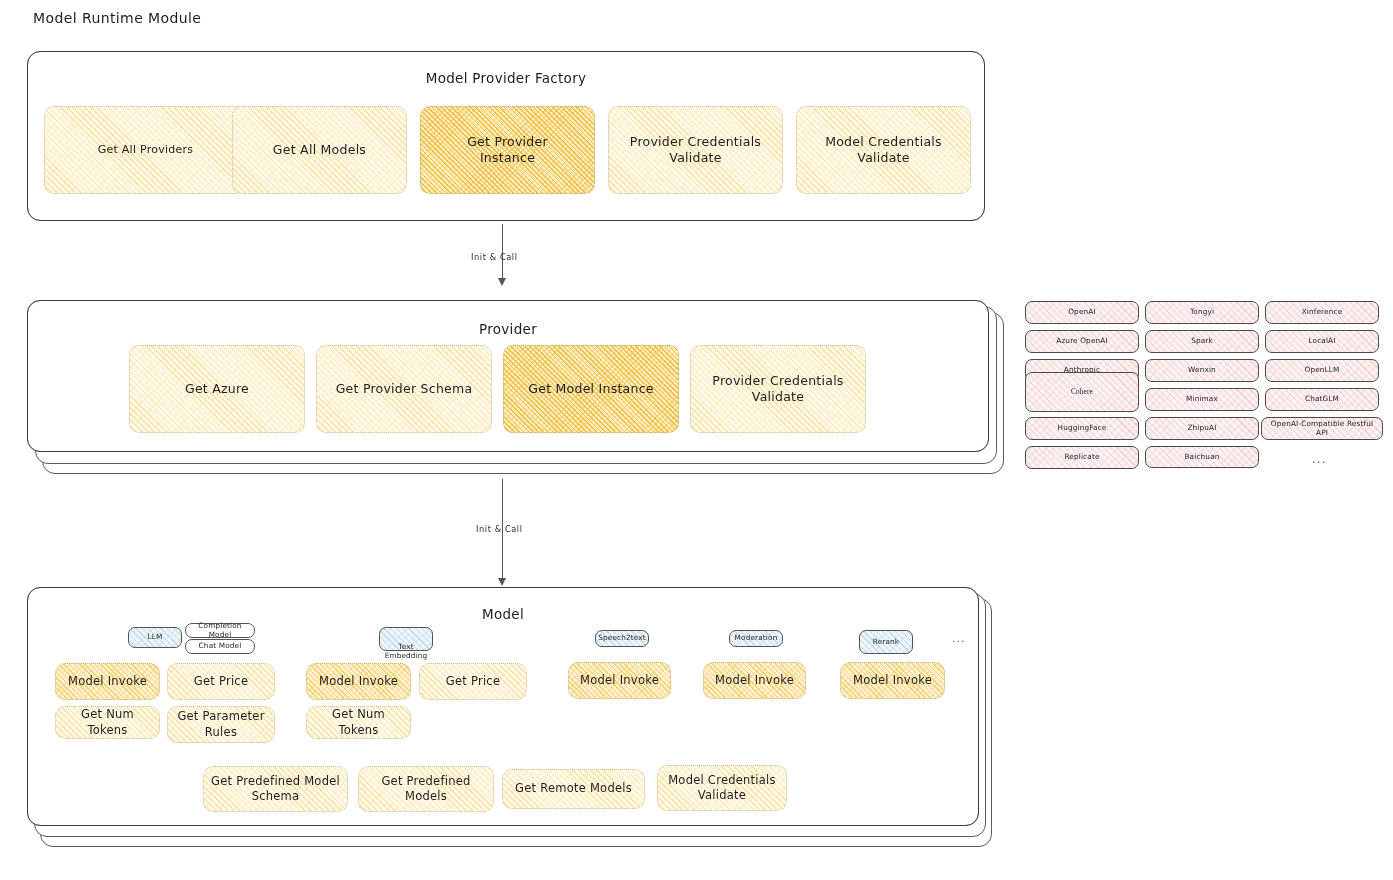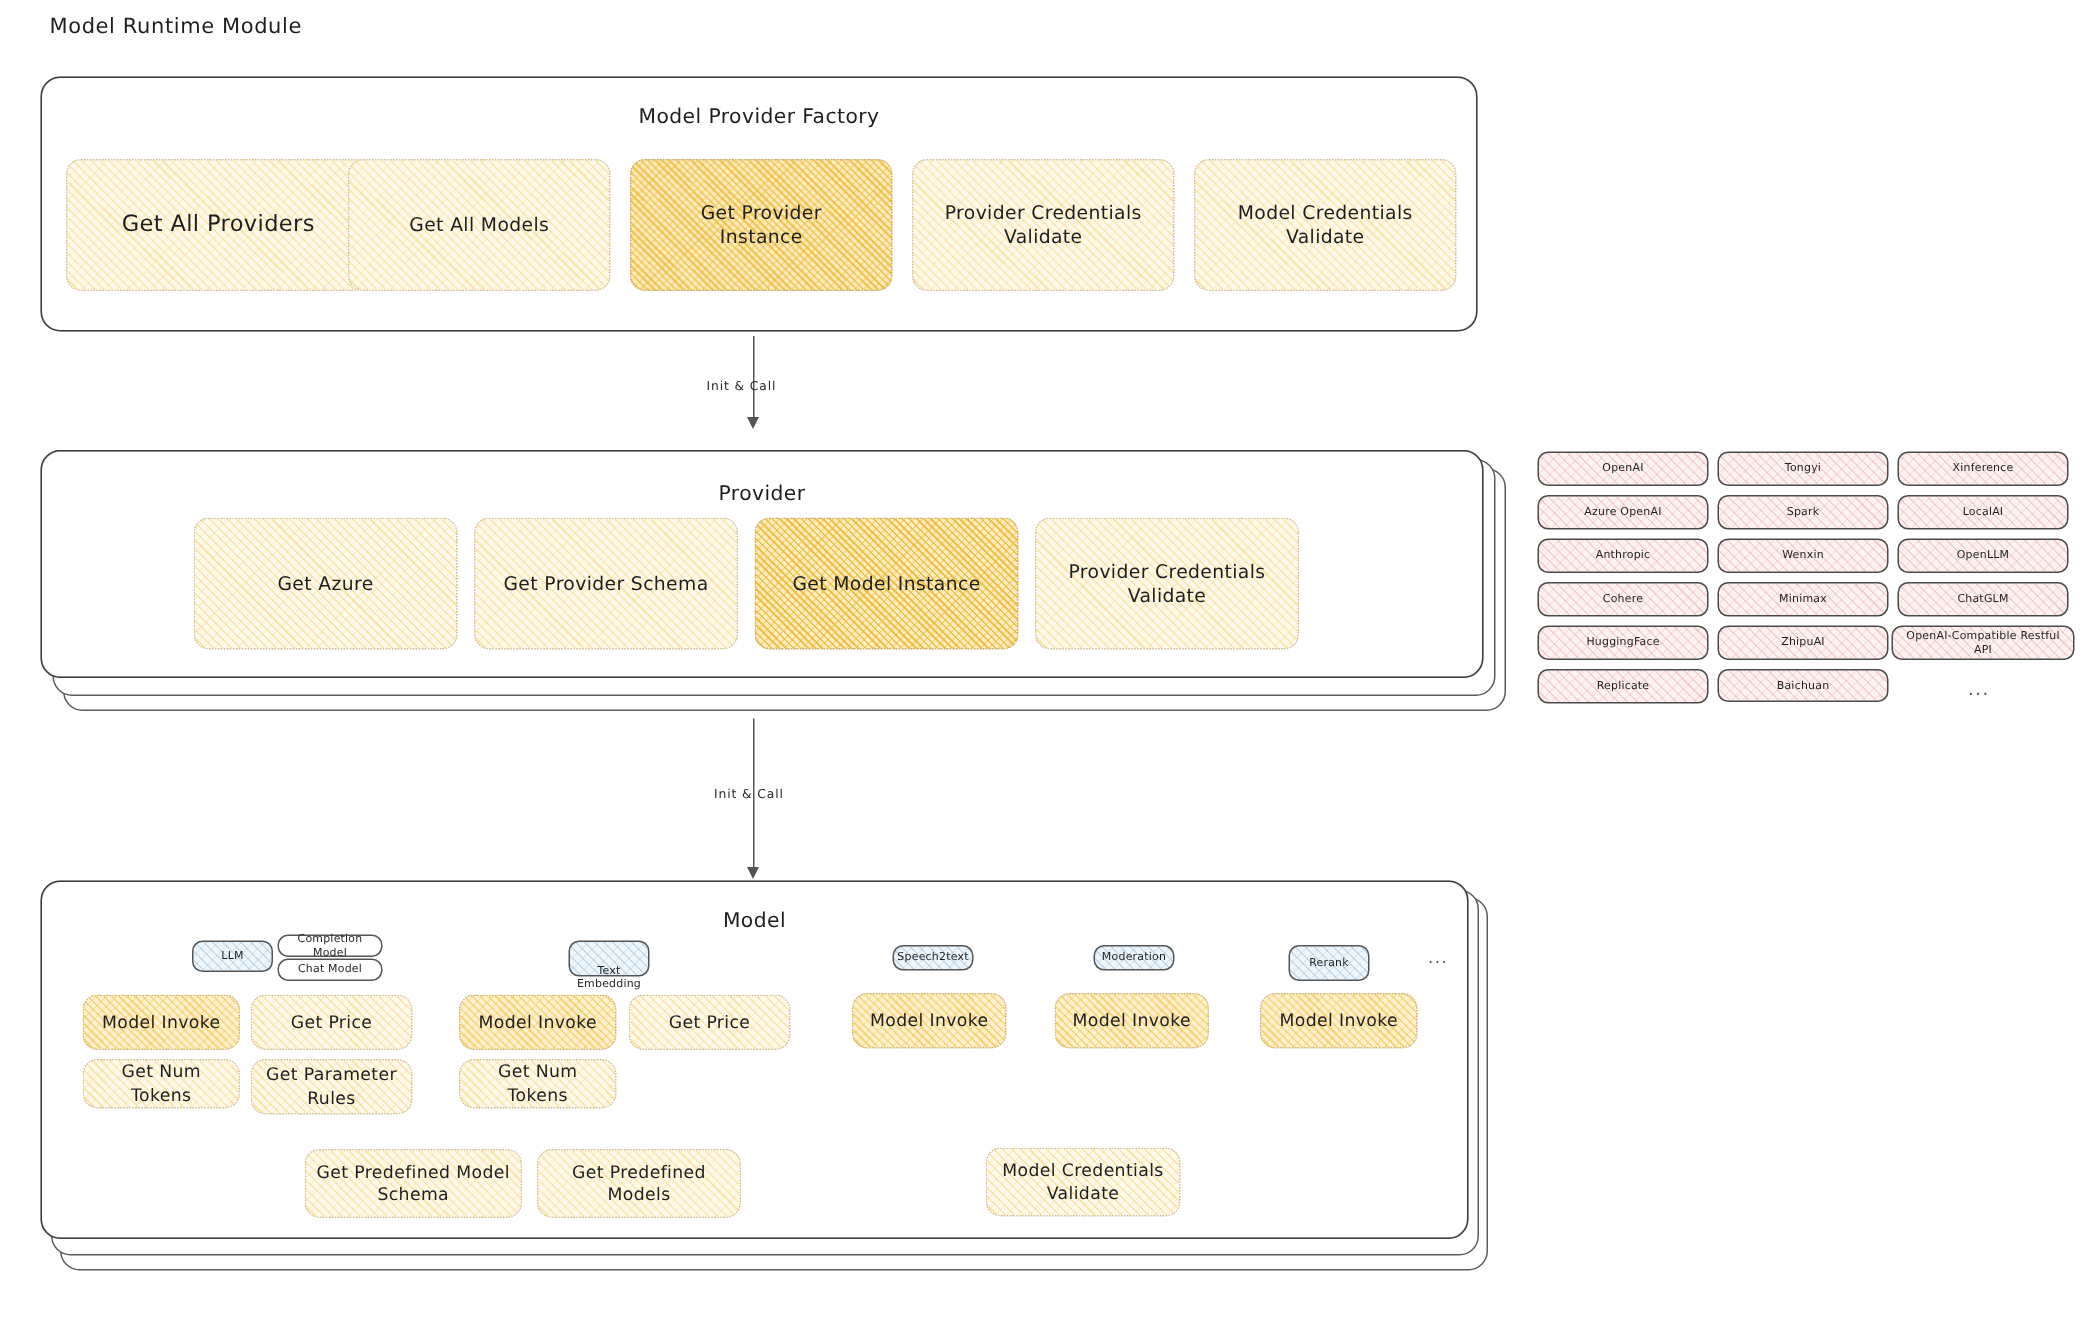--- a/index.html
+++ b/index.html
@@ -141,7 +141,7 @@
   <div class="abs container-card" style="left:27px;top:51px;width:958px;height:170px;">
     <div class="card-title" style="top:18px;">Model Provider Factory</div>
   </div>
-  <div class="abs node fill-light" style="left:44px;top:106px;width:203px;height:88px;font-size:15px;">
+  <div class="abs node fill-light" style="left:44px;top:106px;width:203px;height:88px;font-size:11px;">
     <span>Get All Providers</span>
   </div>
   <div class="abs node fill-light" style="left:232px;top:106px;width:175px;height:88px;font-size:12.5px;">

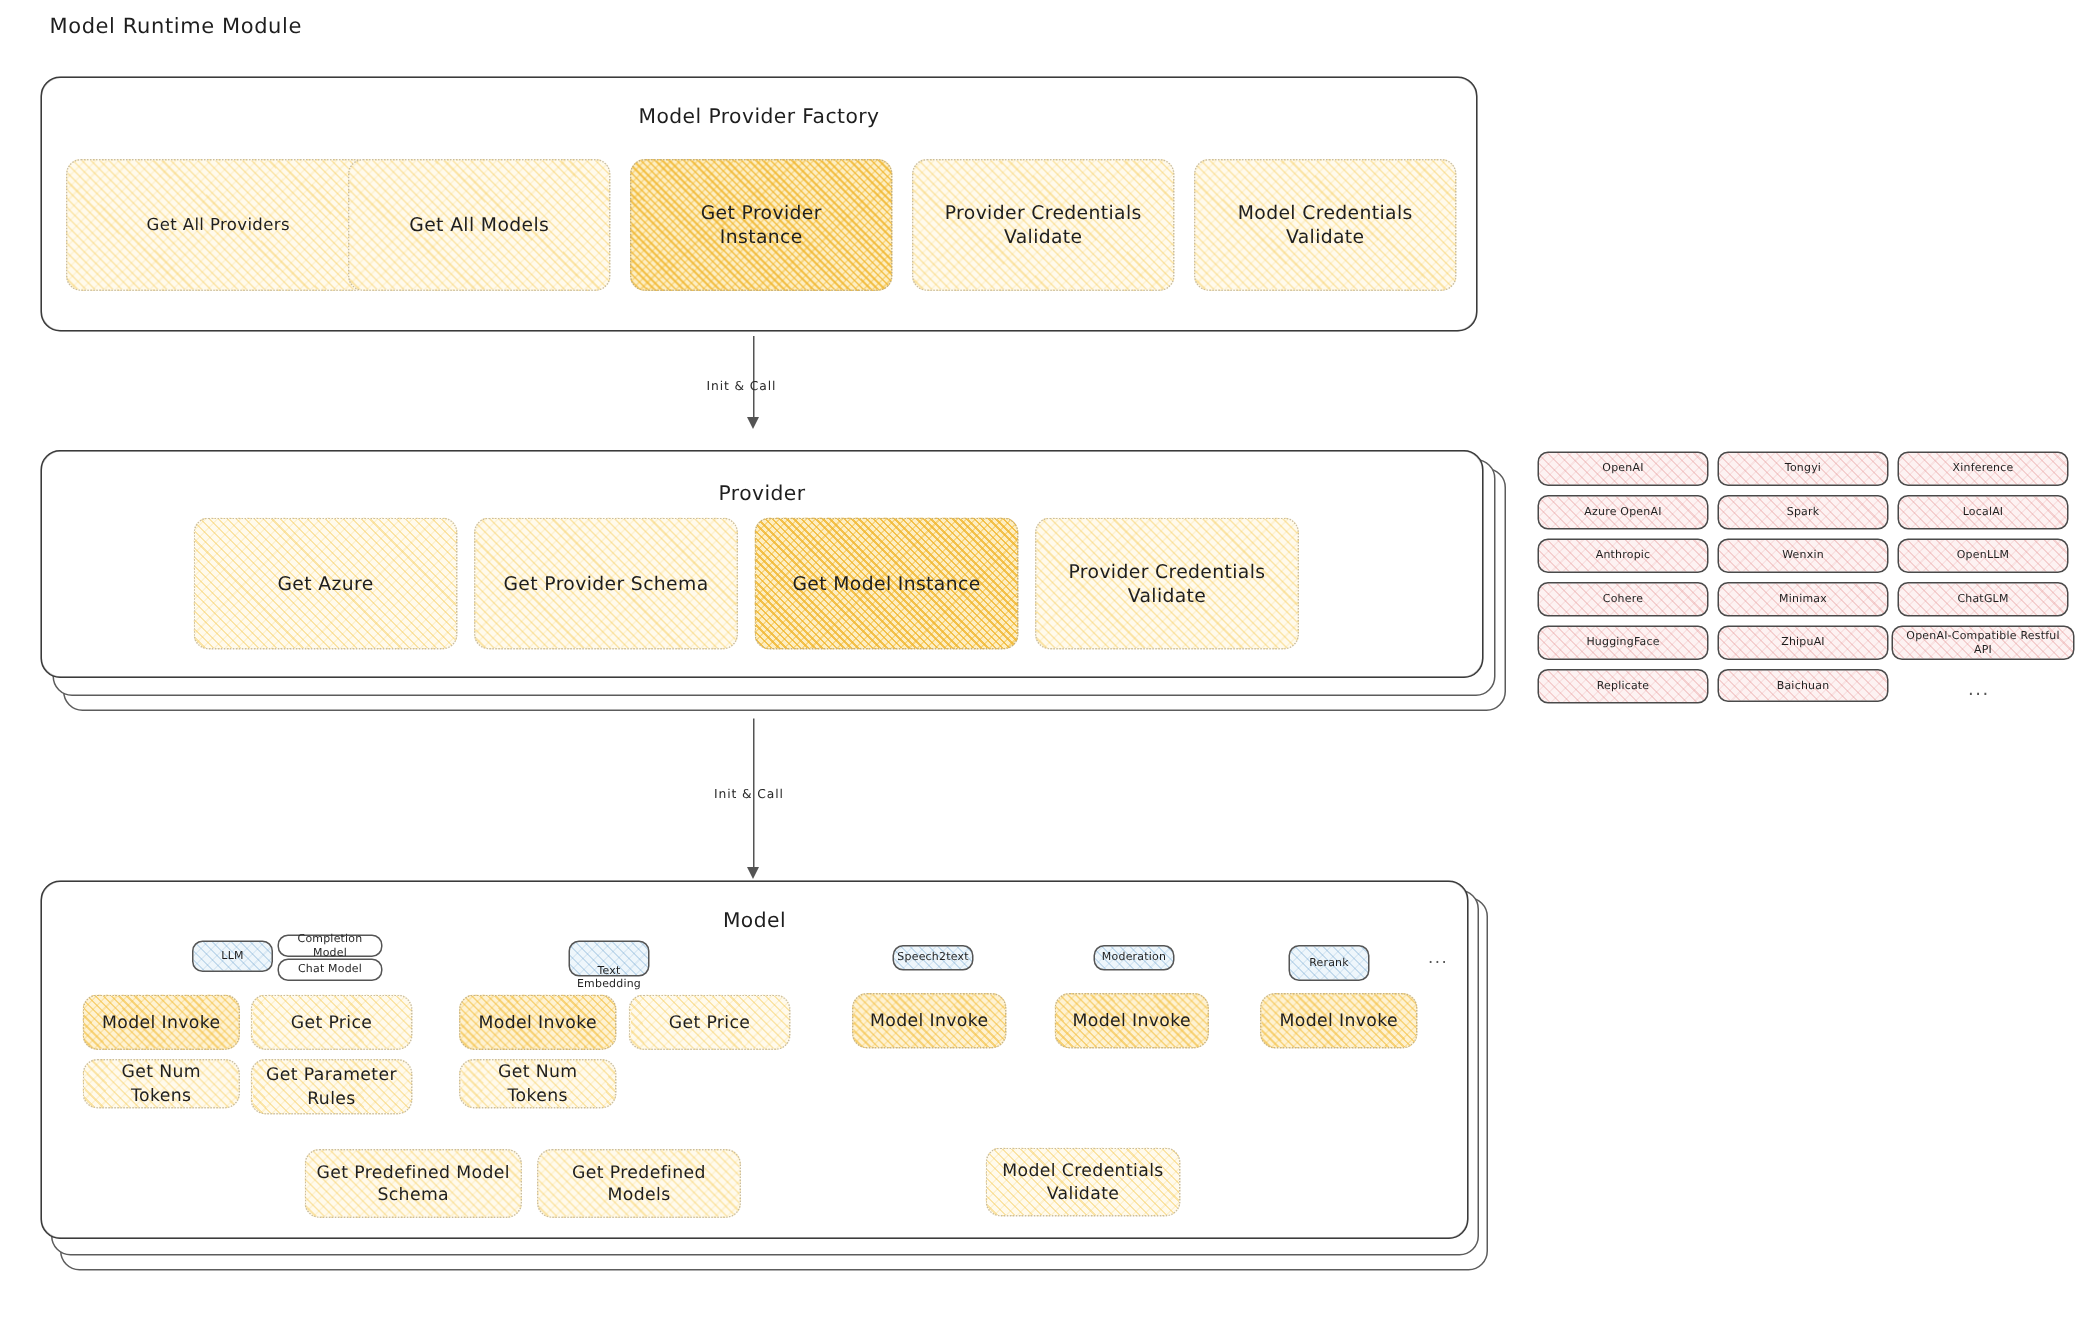--- a/index.html
+++ b/index.html
@@ -192,7 +192,7 @@
   <div class="chip fill-pink" style="left:1025px;top:359px;width:114px;height:23px;">
     <span>Anthropic</span>
     </div>
-  <div class="chip fill-pink" style="left:1025px;top:388px;width:114px;height:23px;">
+  <div class="chip fill-pink" style="left:1025px;top:372px;width:114px;height:40px;font-family:Liberation Serif, serif;">
     <span>Cohere</span>
     </div>
   <div class="chip fill-pink" style="left:1025px;top:417px;width:114px;height:23px;">

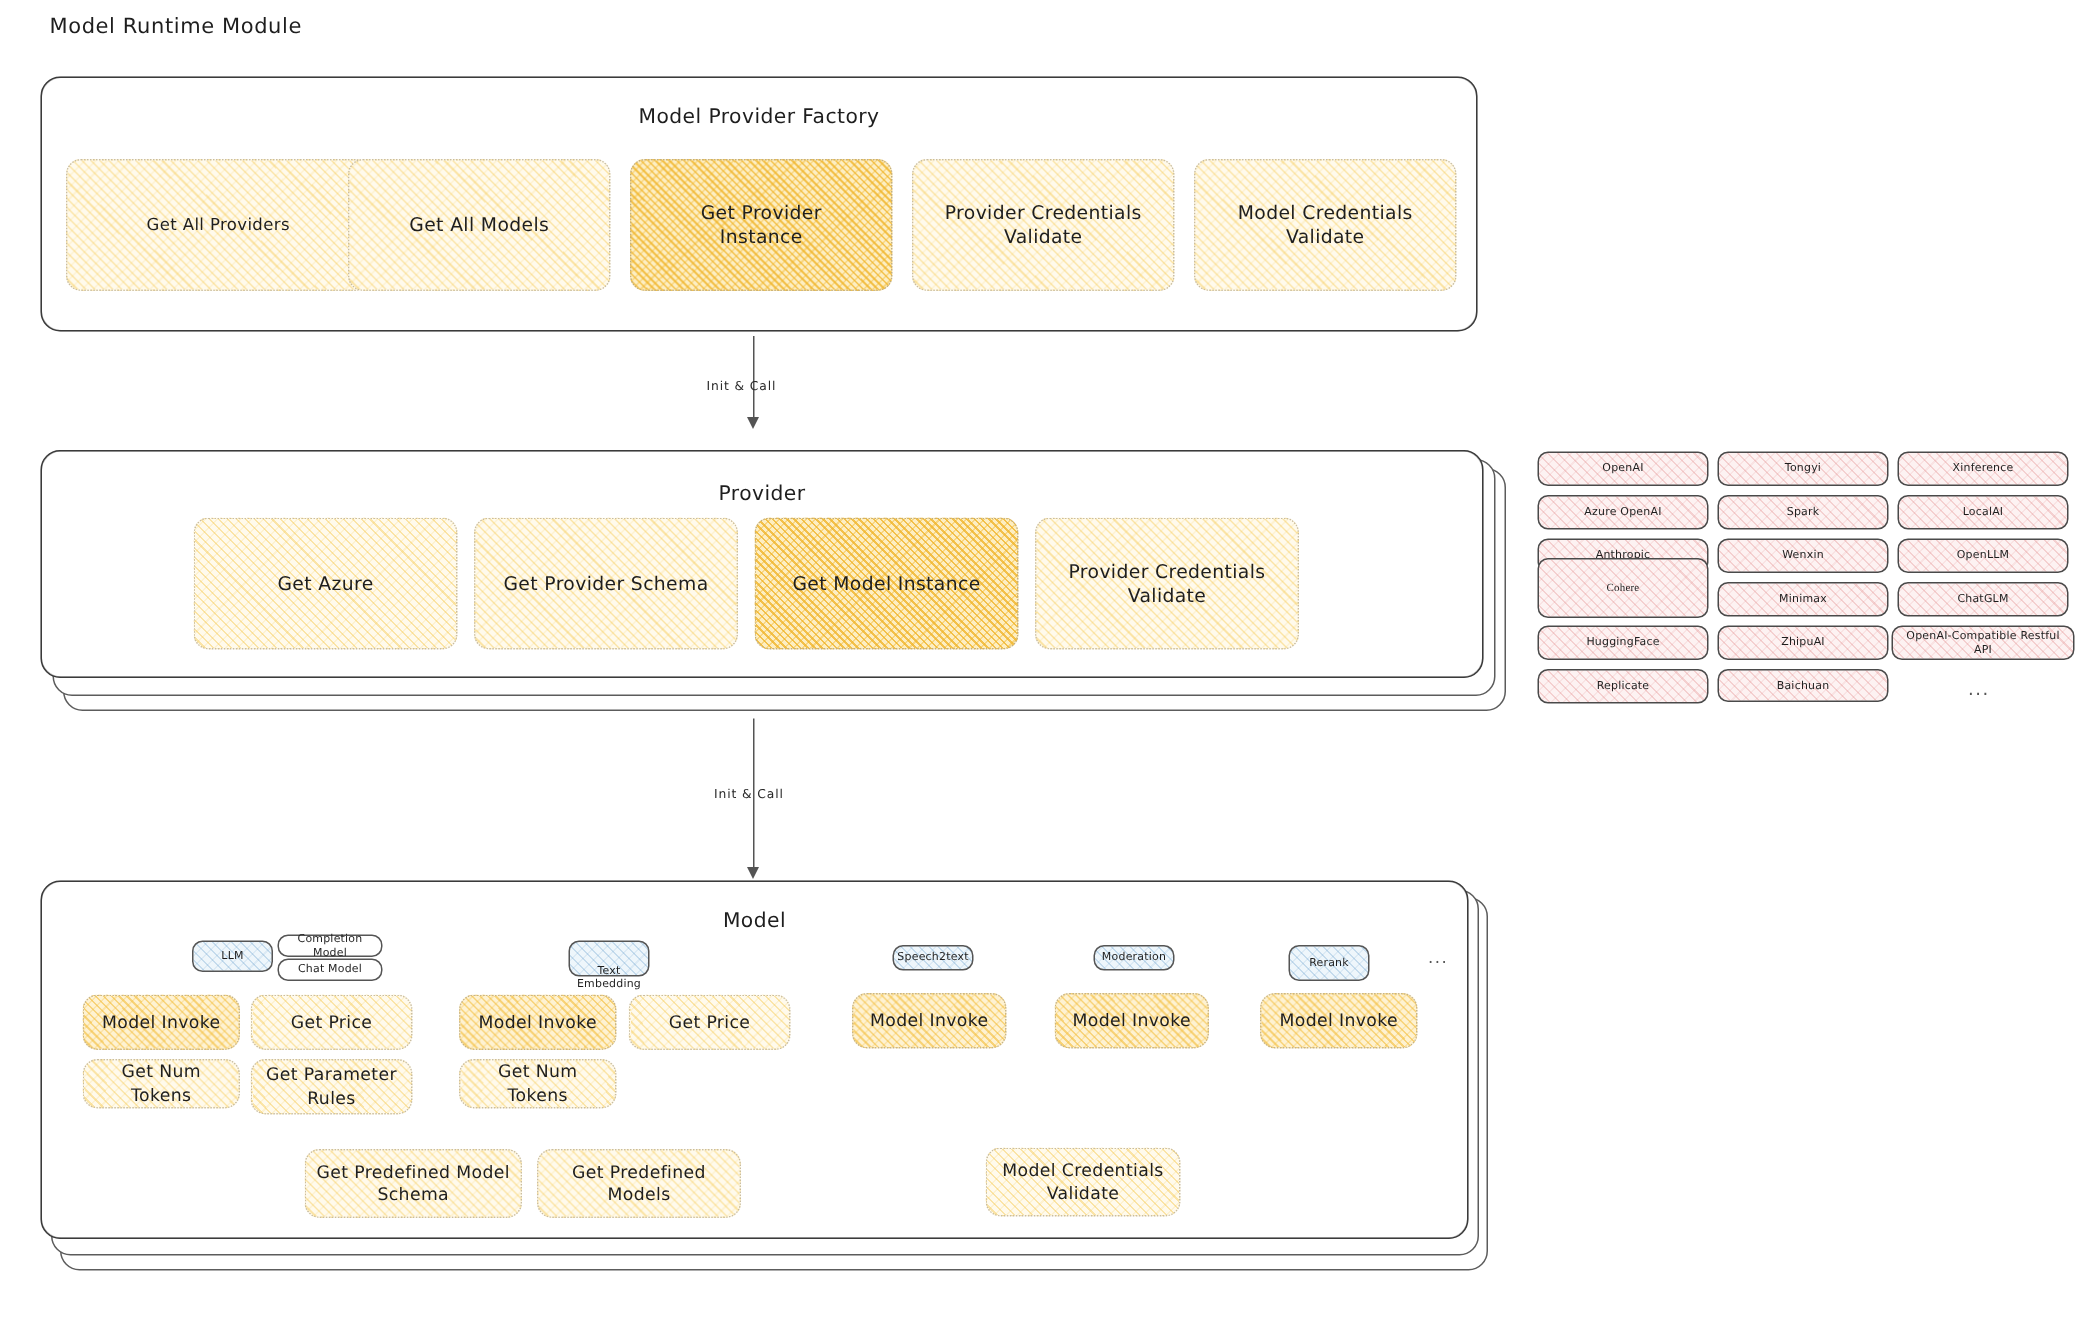--- a/index.html
+++ b/index.html
@@ -317,6 +317,9 @@
     <span style="white-space:pre-line;">Get Predefined
 Models</span>
     </div>
+  <div class="abs node fill-light" style="left:502px;top:769px;width:143px;height:40px;font-size:11.5px;">
+    <span>Get Remote Models</span>
+    </div>
   <div class="abs node fill-light" style="left:657px;top:765px;width:130px;height:46px;font-size:11.5px;">
     <span style="white-space:pre-line;">Model Credentials
 Validate</span>

